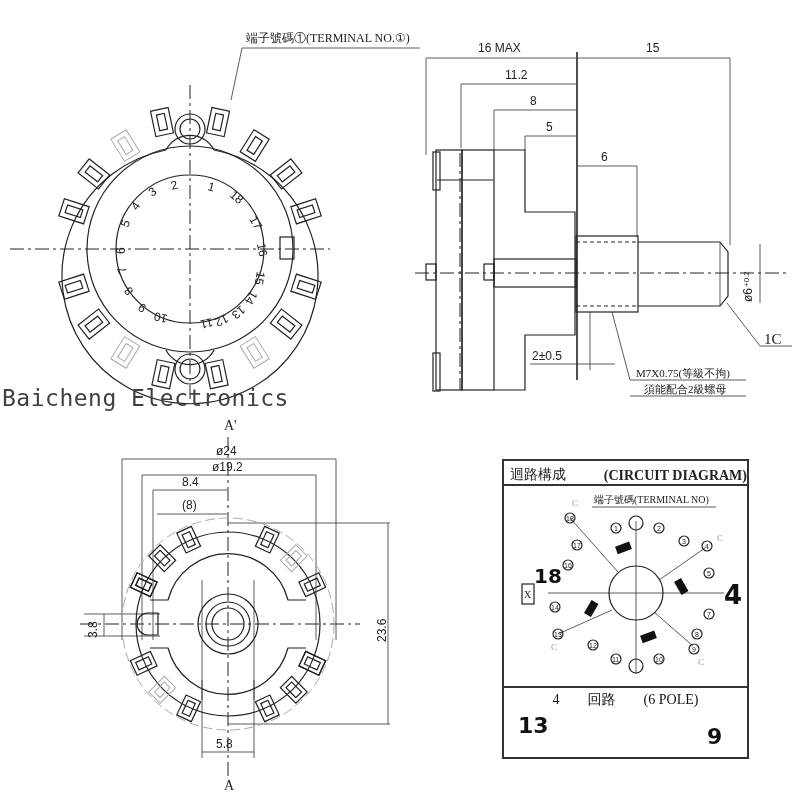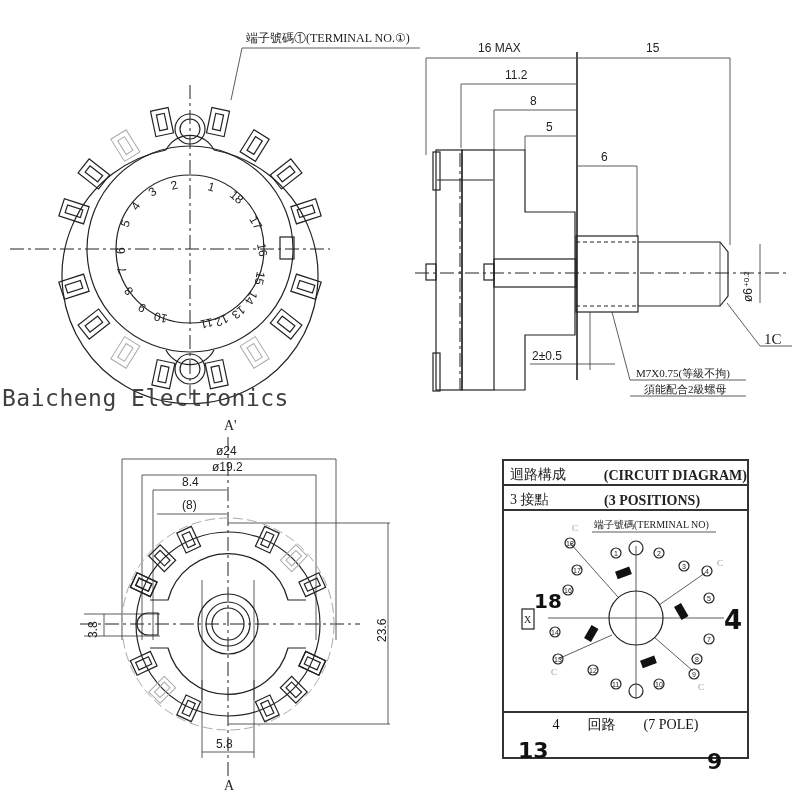--- a/index.html
+++ b/index.html
@@ -309,10 +309,6 @@
   <div class="row">
     <span class="c1">迴路構成</span>
     <span class="c2">(CIRCUIT DIAGRAM)</span>
-  </div>
-  <div class="row">
-    <span class="c1">3 接點</span>
-    <span class="c2">(3 POSITIONS)</span>
   </div>
   <div class="diagram-cell">
     <svg width="243" height="200" viewBox="0 0 243 200">

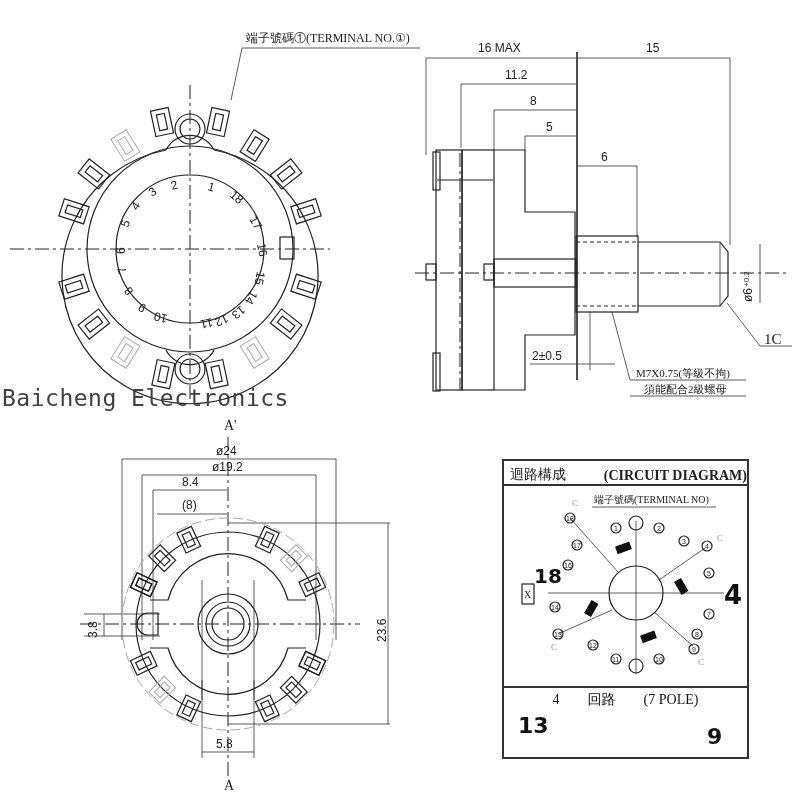--- a/index.html
+++ b/index.html
@@ -383,7 +383,7 @@
   <div class="foot">
     <span>4</span>
     <span>回路</span>
-    <span>(7 POLE)</span>
+    <span>(6 POLE)</span>
   </div>
 </div>
 

